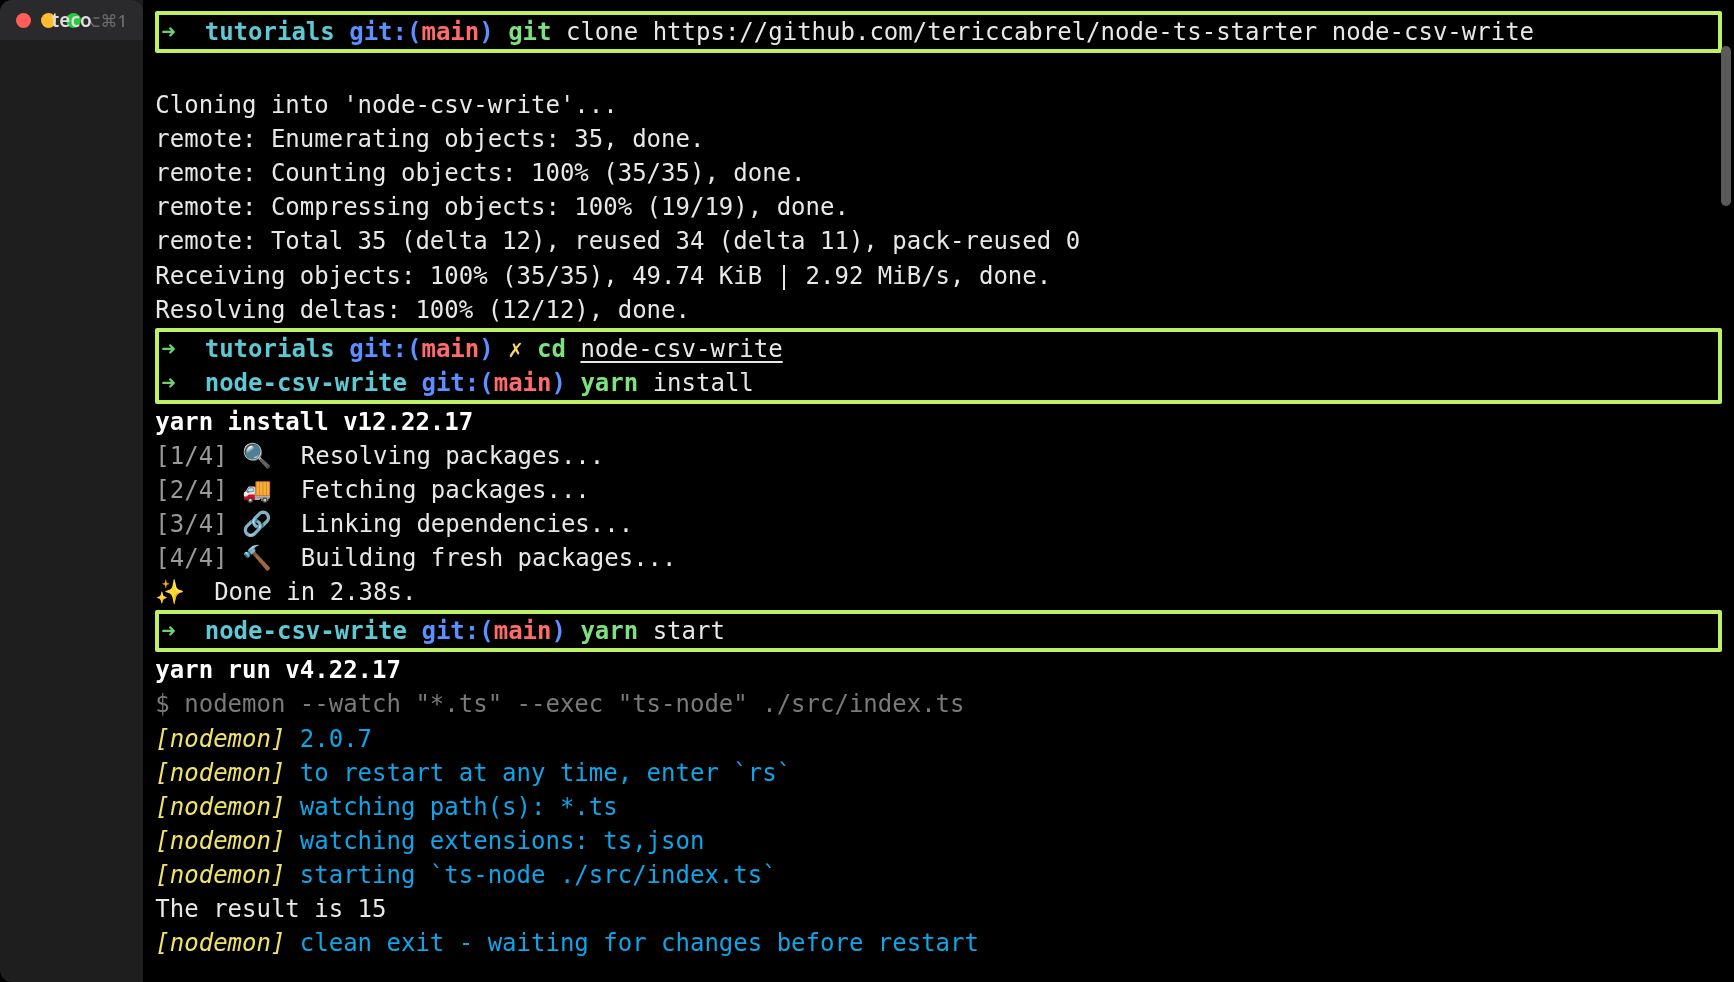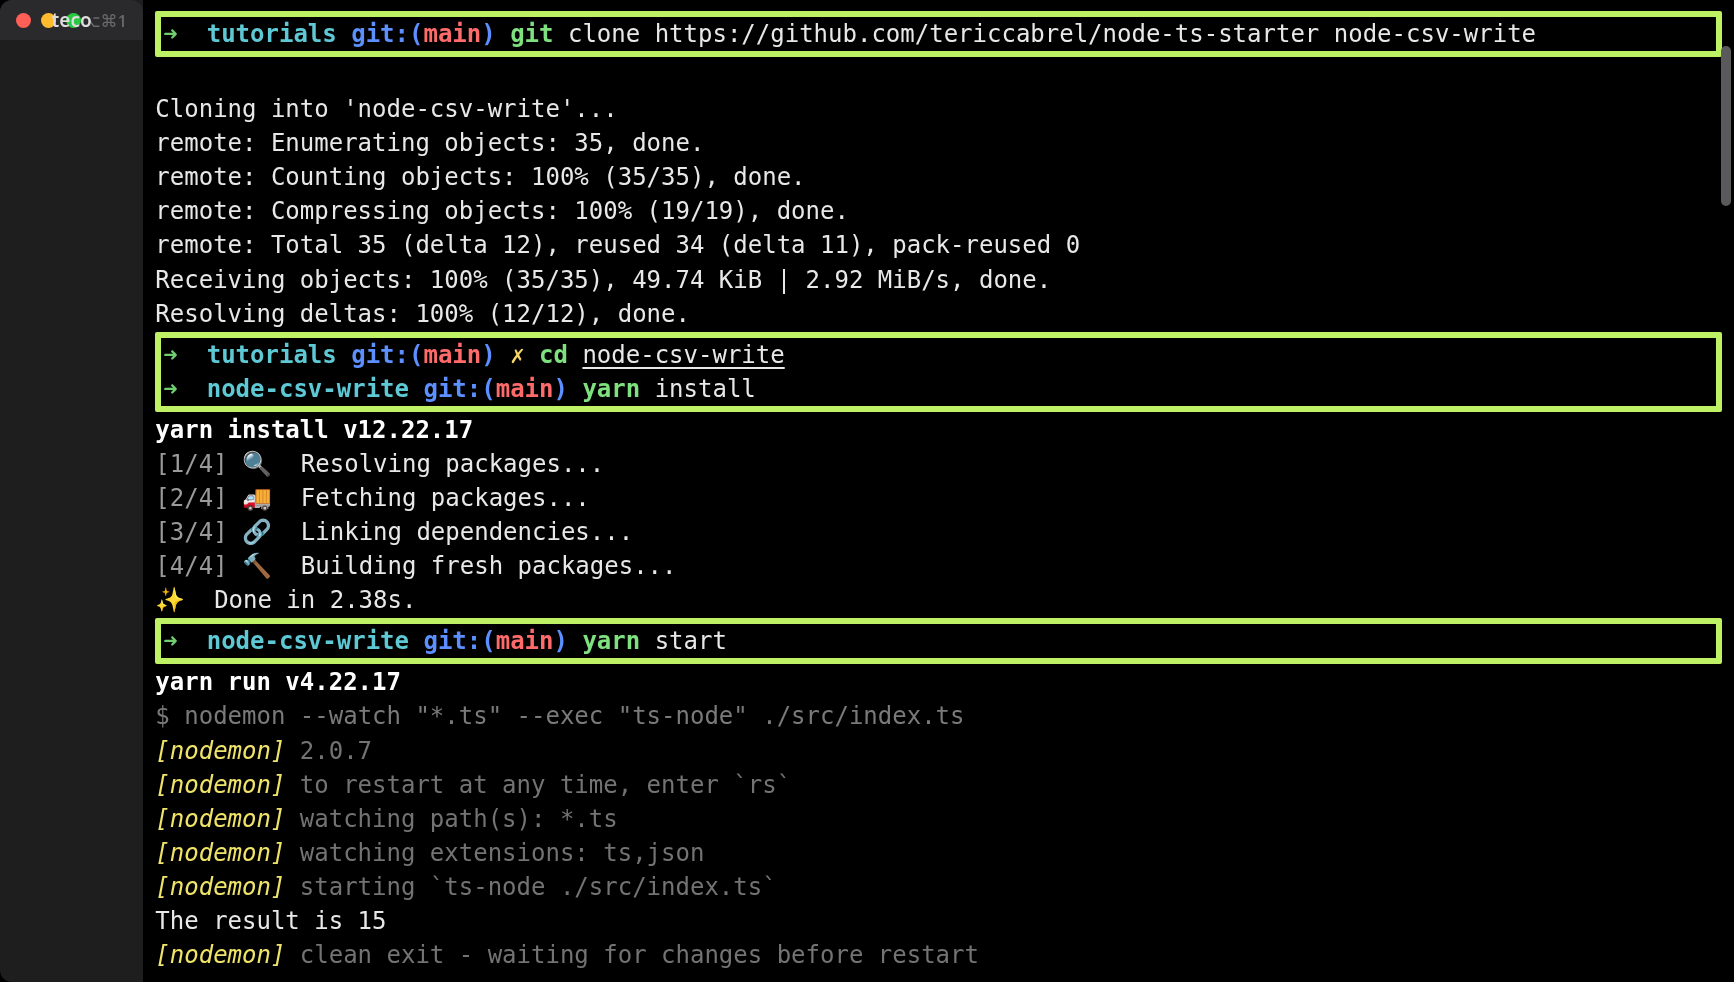--- a/index.html
+++ b/index.html
@@ -78,7 +78,7 @@
   }
   .line { white-space: pre; }
   .highlight-box {
-    border: 6px solid #bef264;
+    border: 4px solid #bef264;
     border-radius: 2px;
     margin: 1px 0;
     padding: 0 2px;

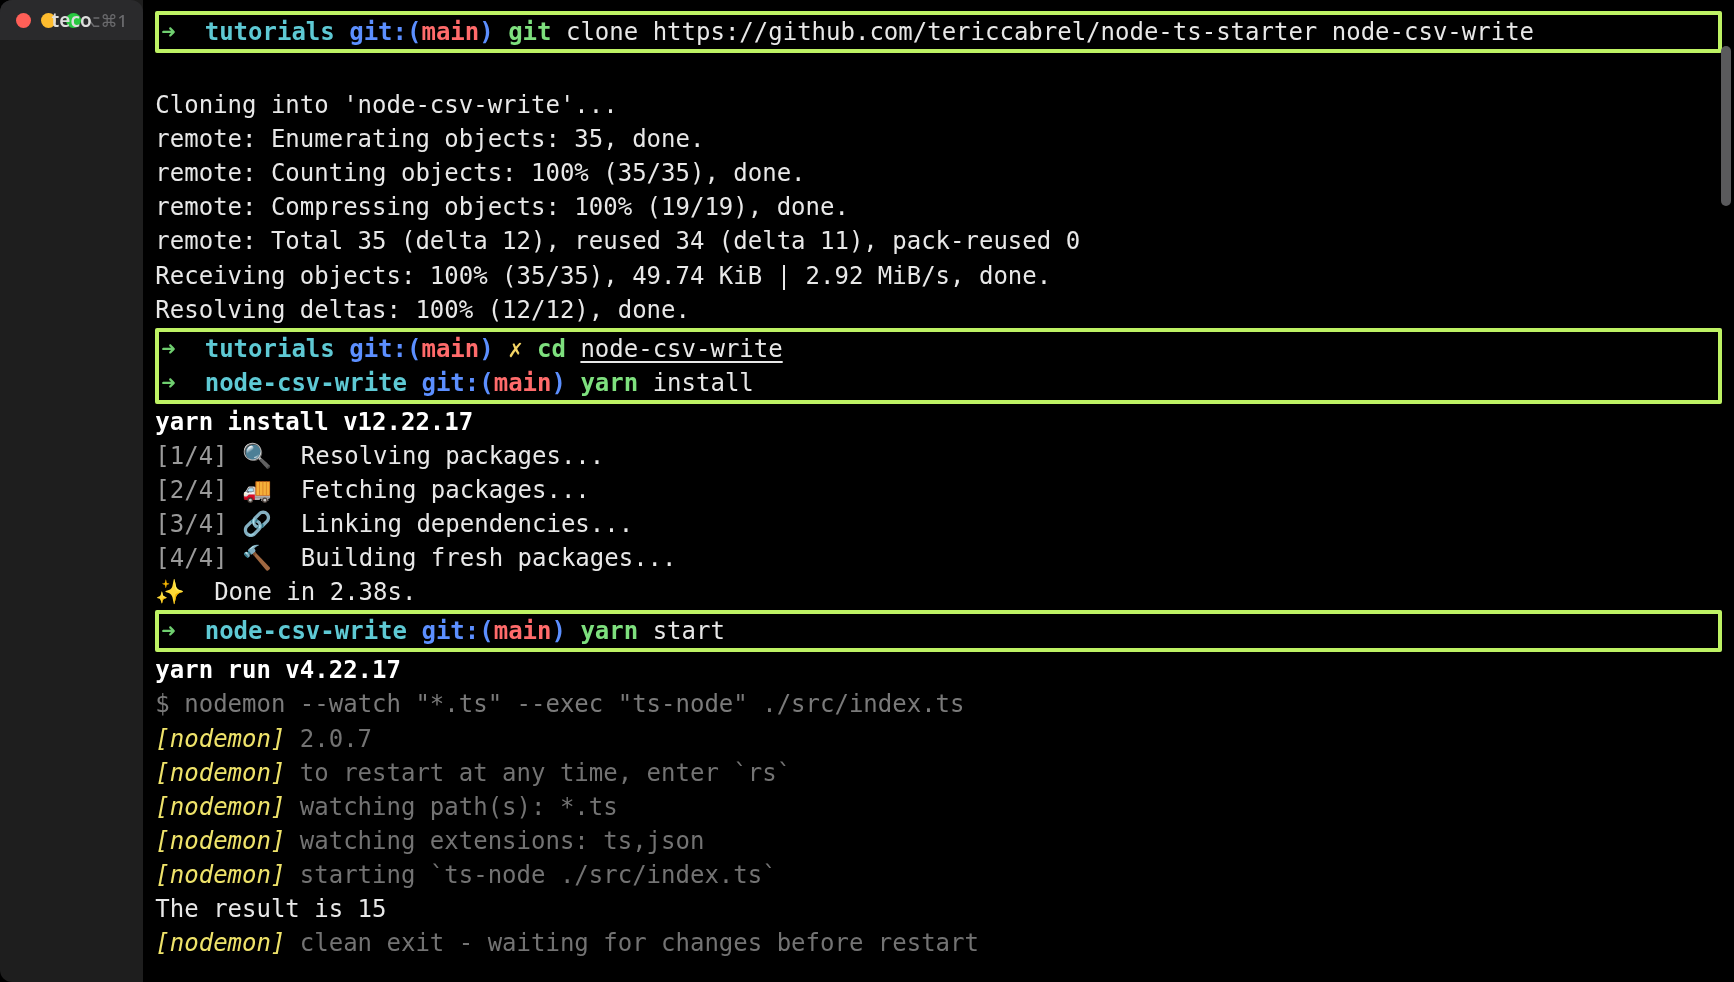--- a/index.html
+++ b/index.html
@@ -96,7 +96,7 @@
   .white   { color: #e8e8e8; }
   .underline { text-decoration: underline; text-underline-offset: 4px; }
   .nodemon-tag { color: #efe36a; font-style: italic; }
-  .nodemon-rest { color: #737373; }
+  .nodemon-rest { color: #0ea5e9; }
 </style>
 </head>
 <body>

